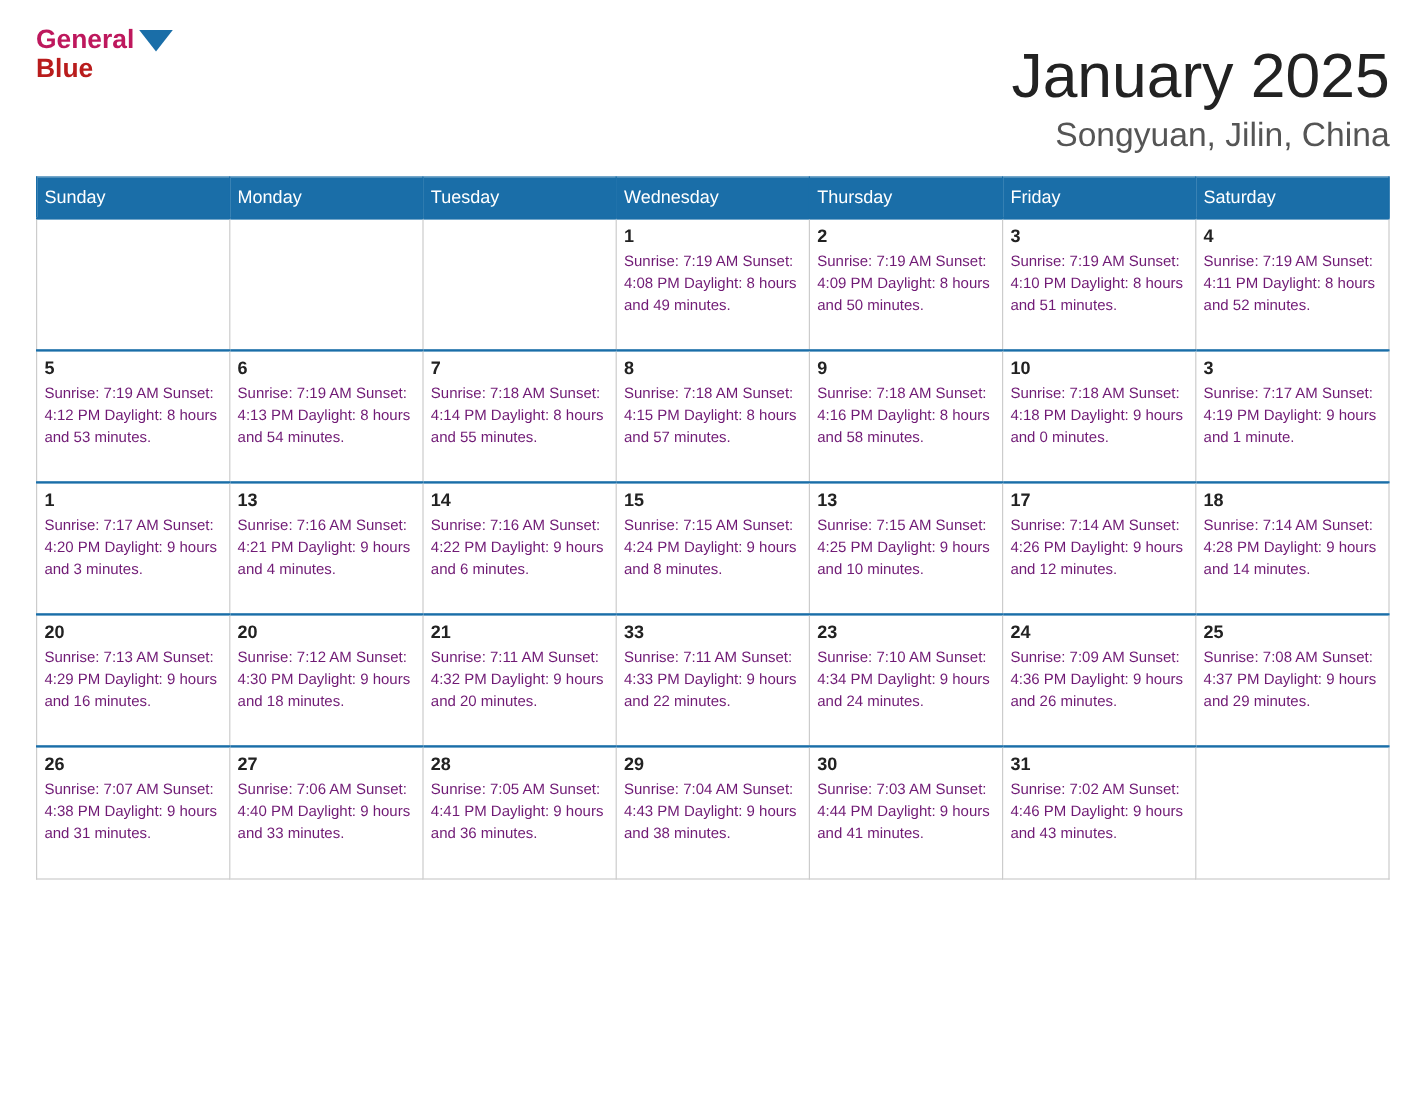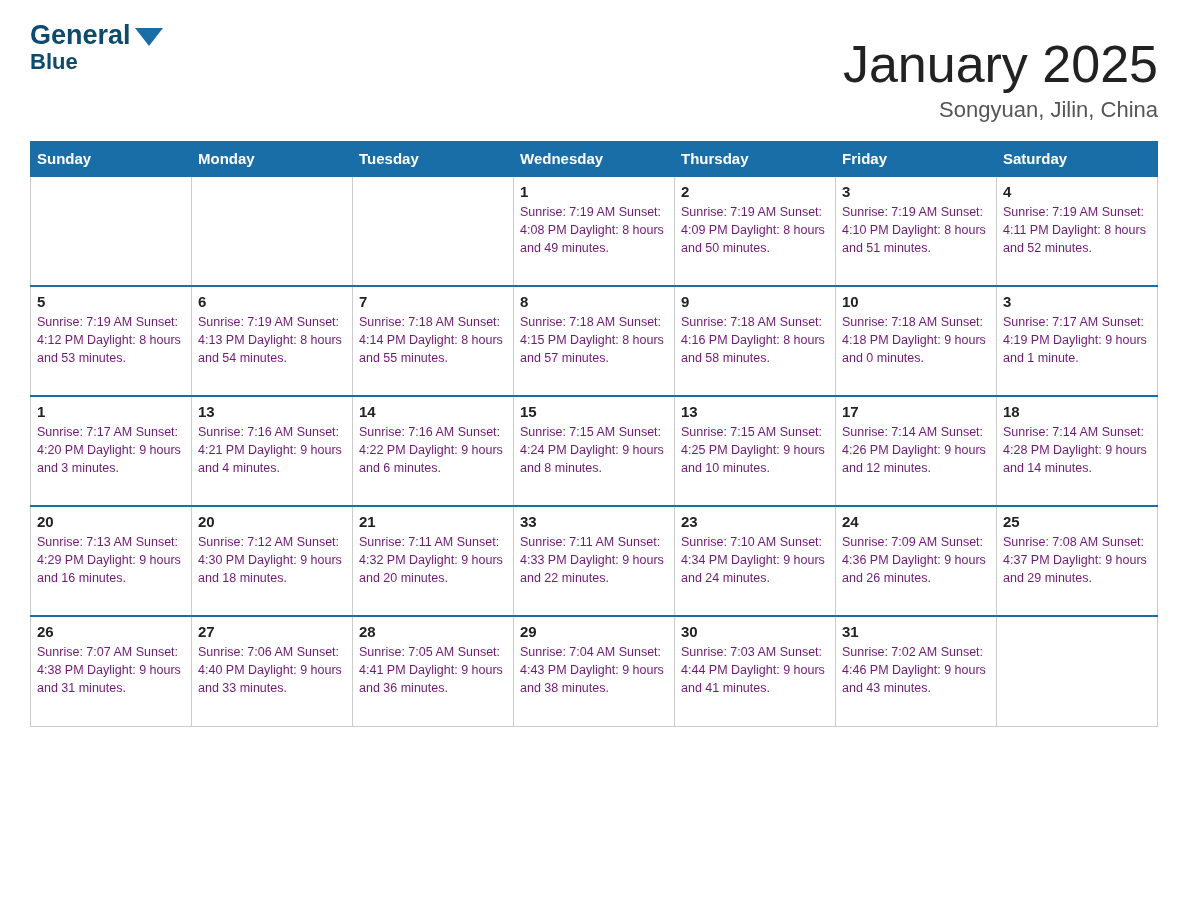--- a/index.html
+++ b/index.html
@@ -26,9 +26,9 @@
       align-items: center;
     }
     .logo-general {
-      font-size: 27px;
+      font-size: 22px;
       font-weight: bold;
-      color: #0c4a6e;
+      color: #be185d;
     }
     .logo-triangle {
       width: 0;

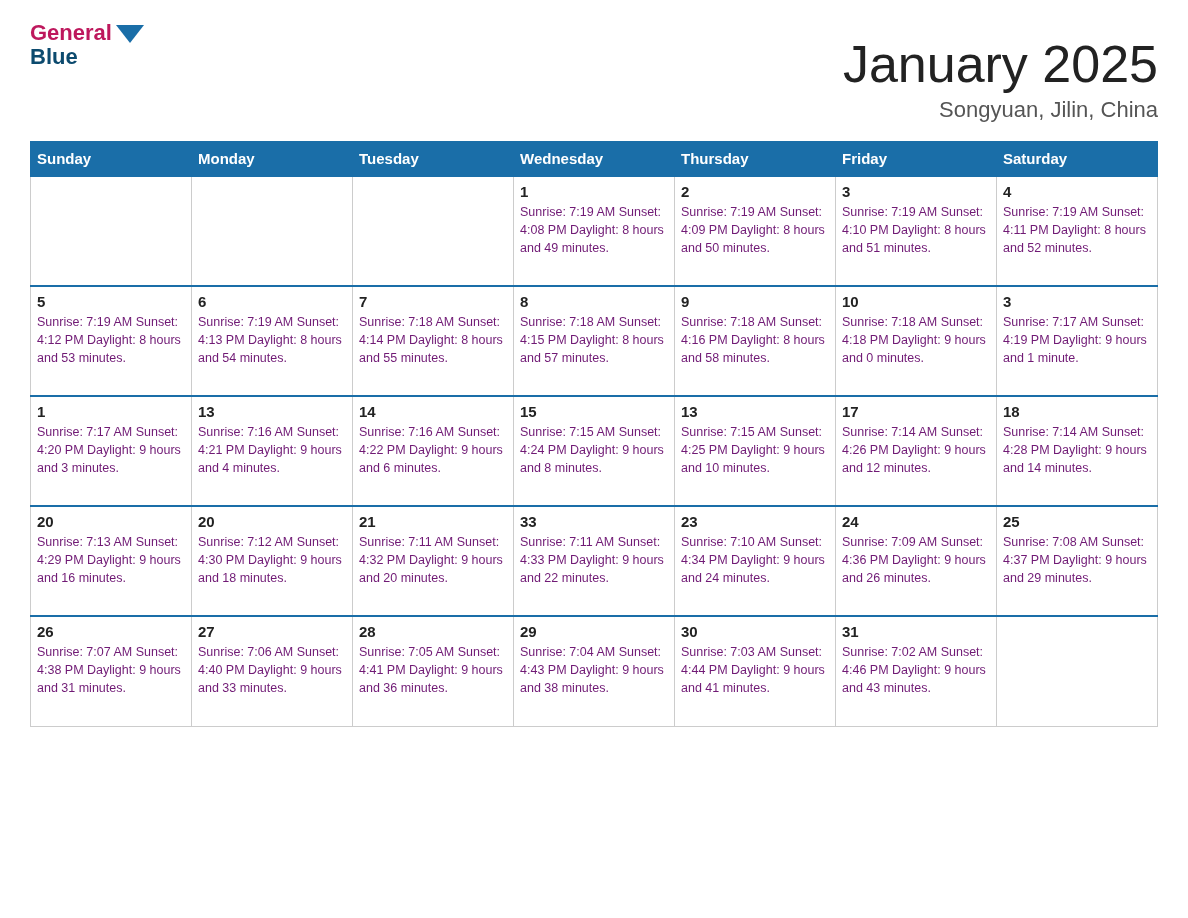--- a/index.html
+++ b/index.html
@@ -42,7 +42,7 @@
     .logo-blue {
       font-size: 22px;
       font-weight: bold;
-      color: #0c4a6e;
+      color: #b91c1c;
       margin-top: -2px;
     }
     .title-block {

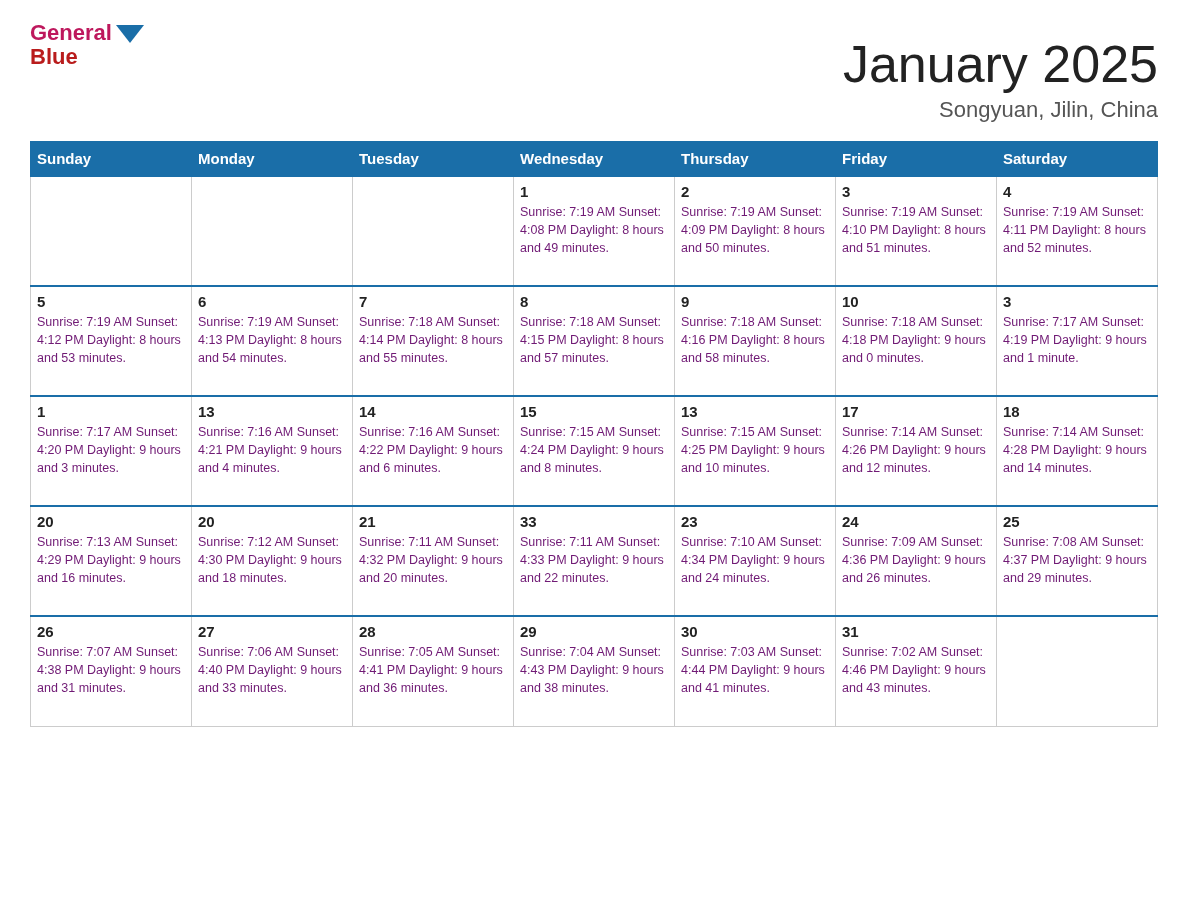--- a/index.html
+++ b/index.html
@@ -56,7 +56,7 @@
       line-height: 1.1;
     }
     .calendar-subtitle {
-      font-size: 22px;
+      font-size: 28px;
       color: #555;
       margin-top: 4px;
     }

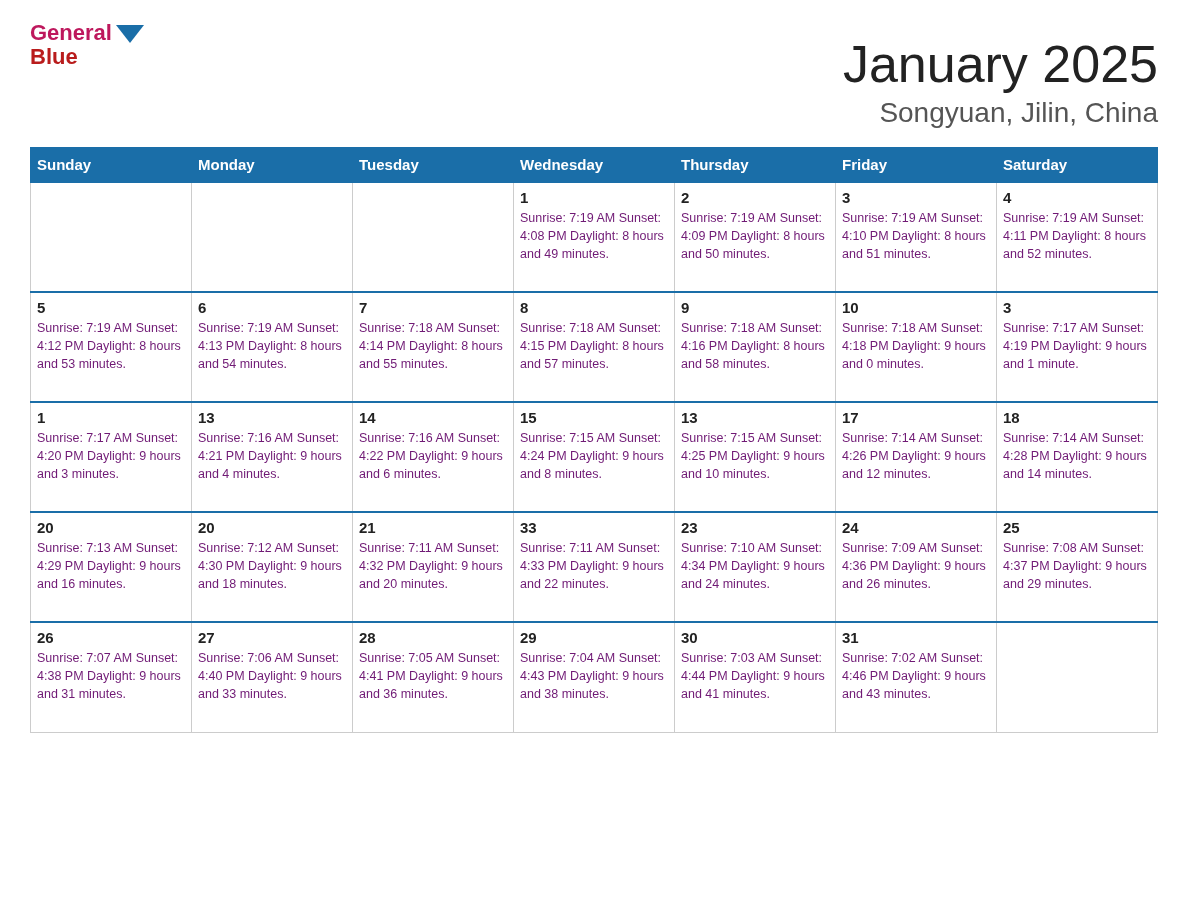--- a/index.html
+++ b/index.html
@@ -69,7 +69,7 @@
       background-color: #1a6ea8;
       color: #fff;
       font-size: 15px;
-      font-weight: bold;
+      font-weight: normal;
       padding: 8px 6px;
       text-align: left;
       border: 1px solid #1a6ea8;

